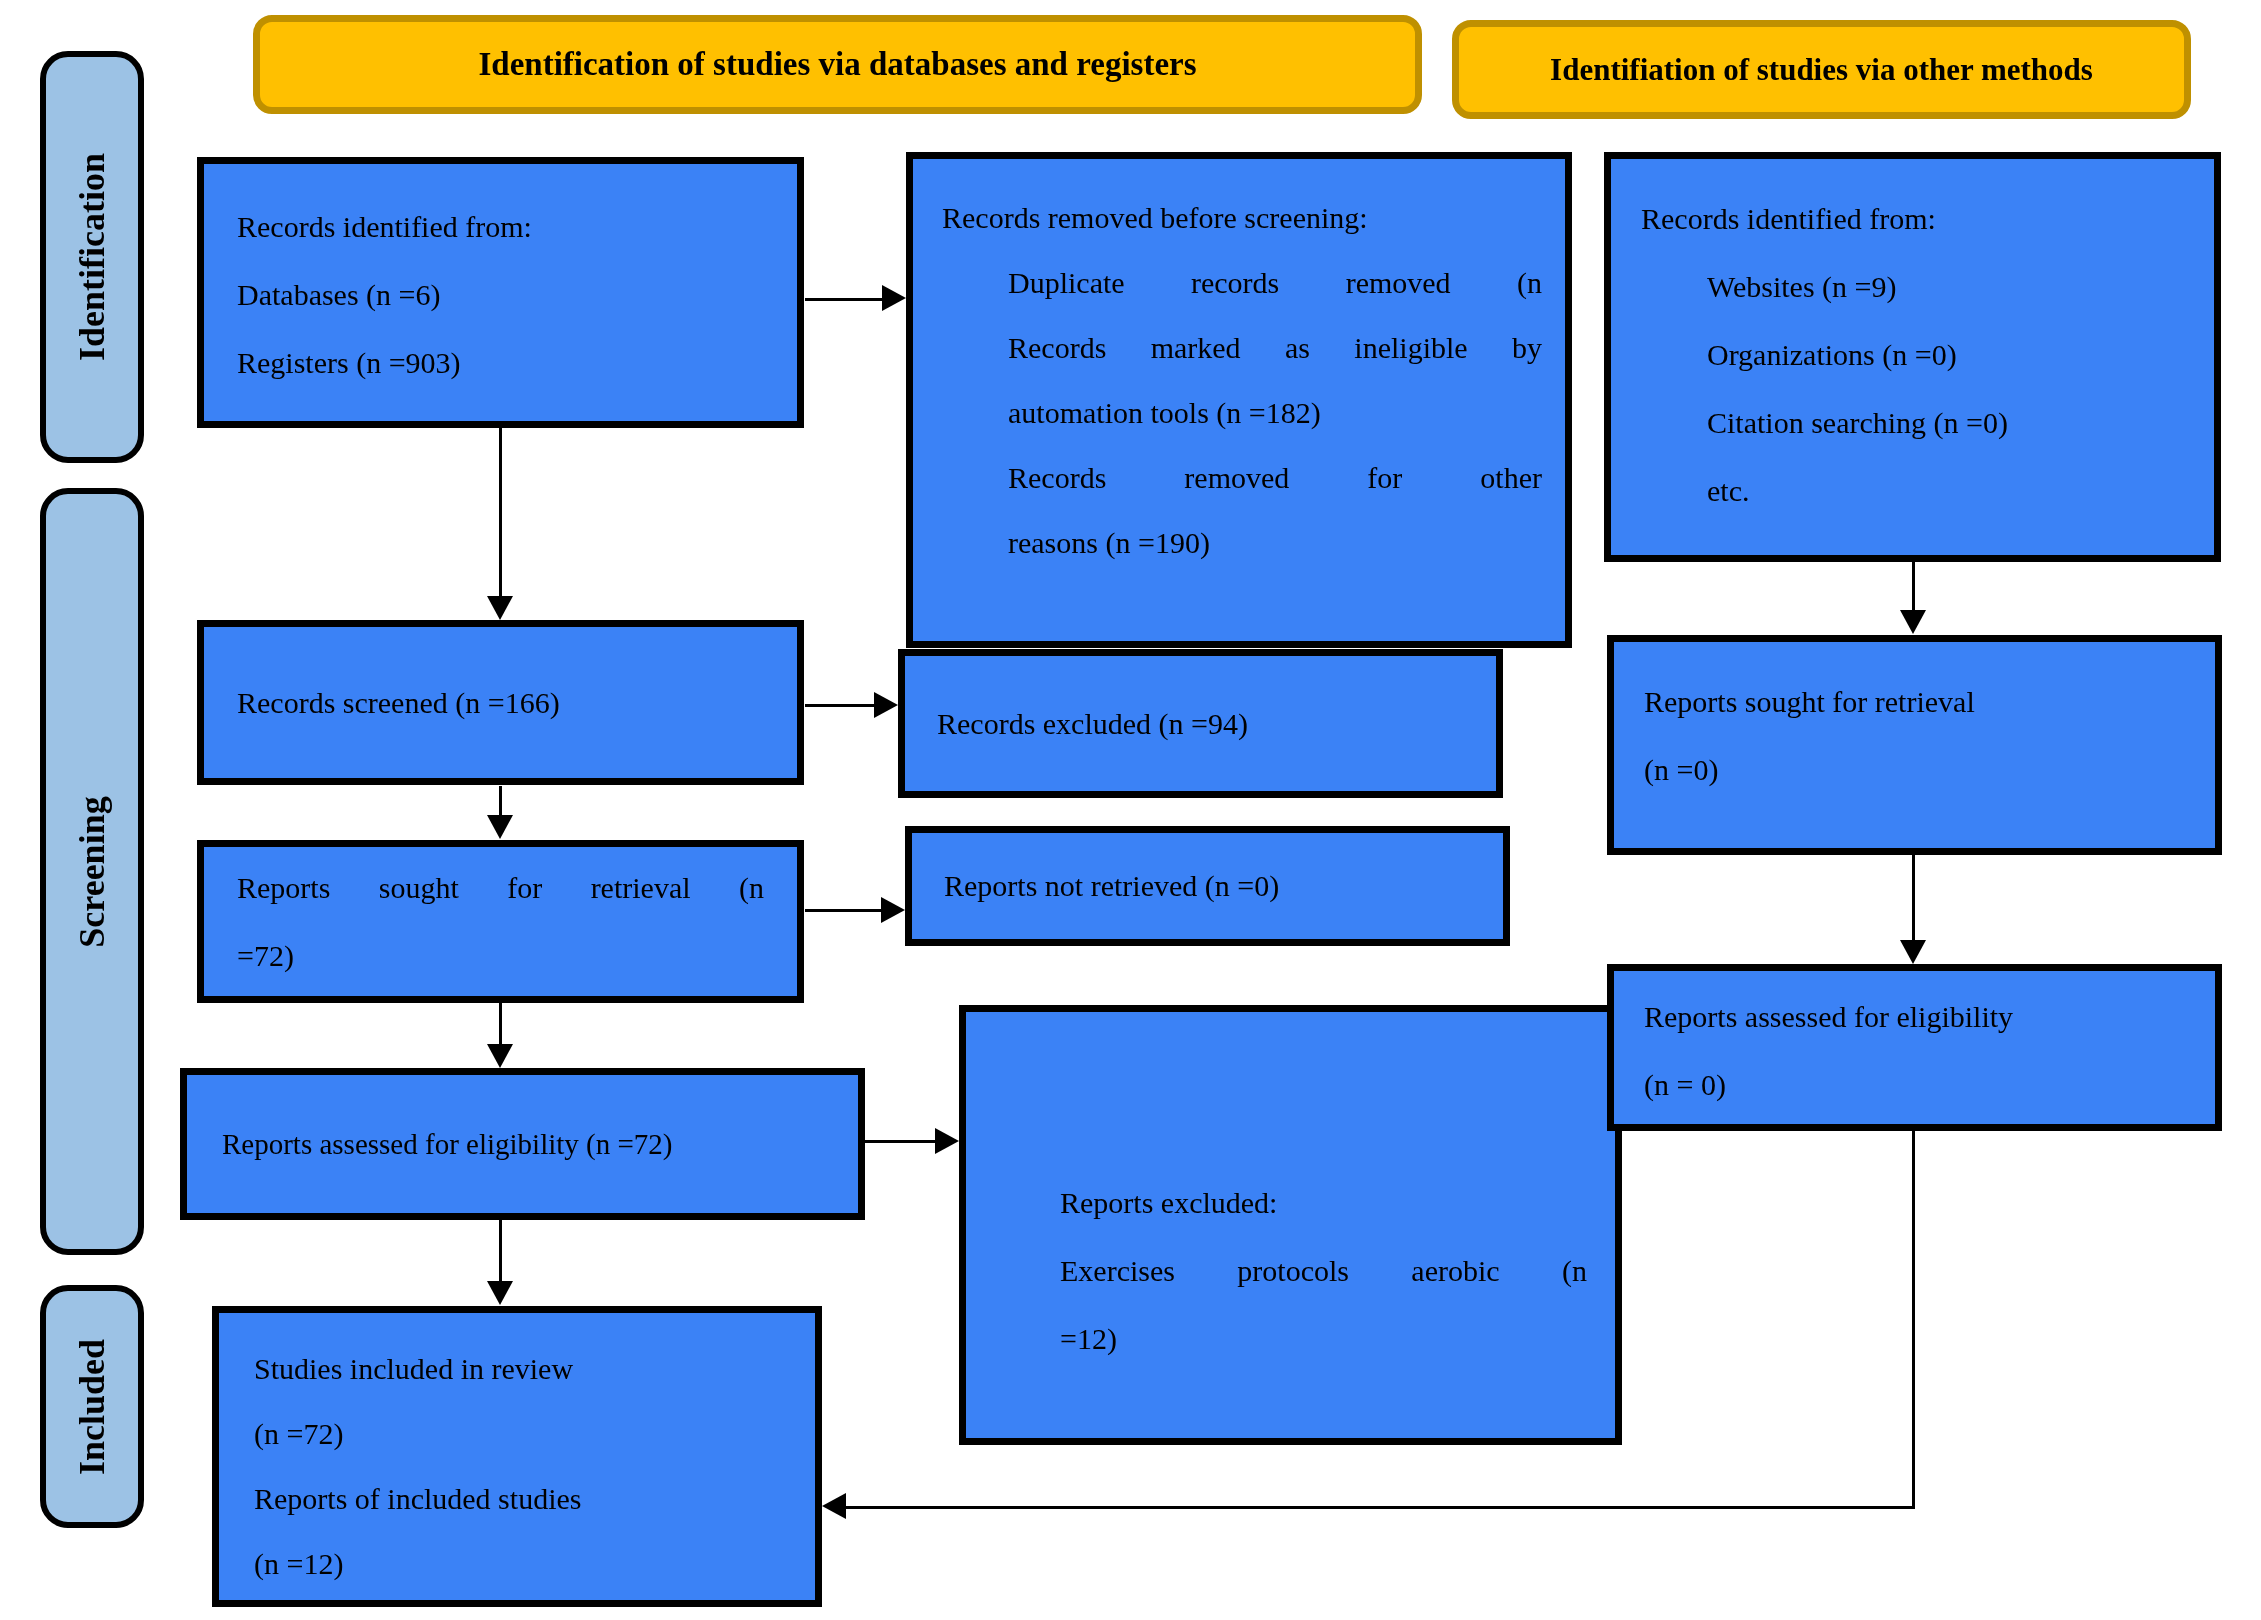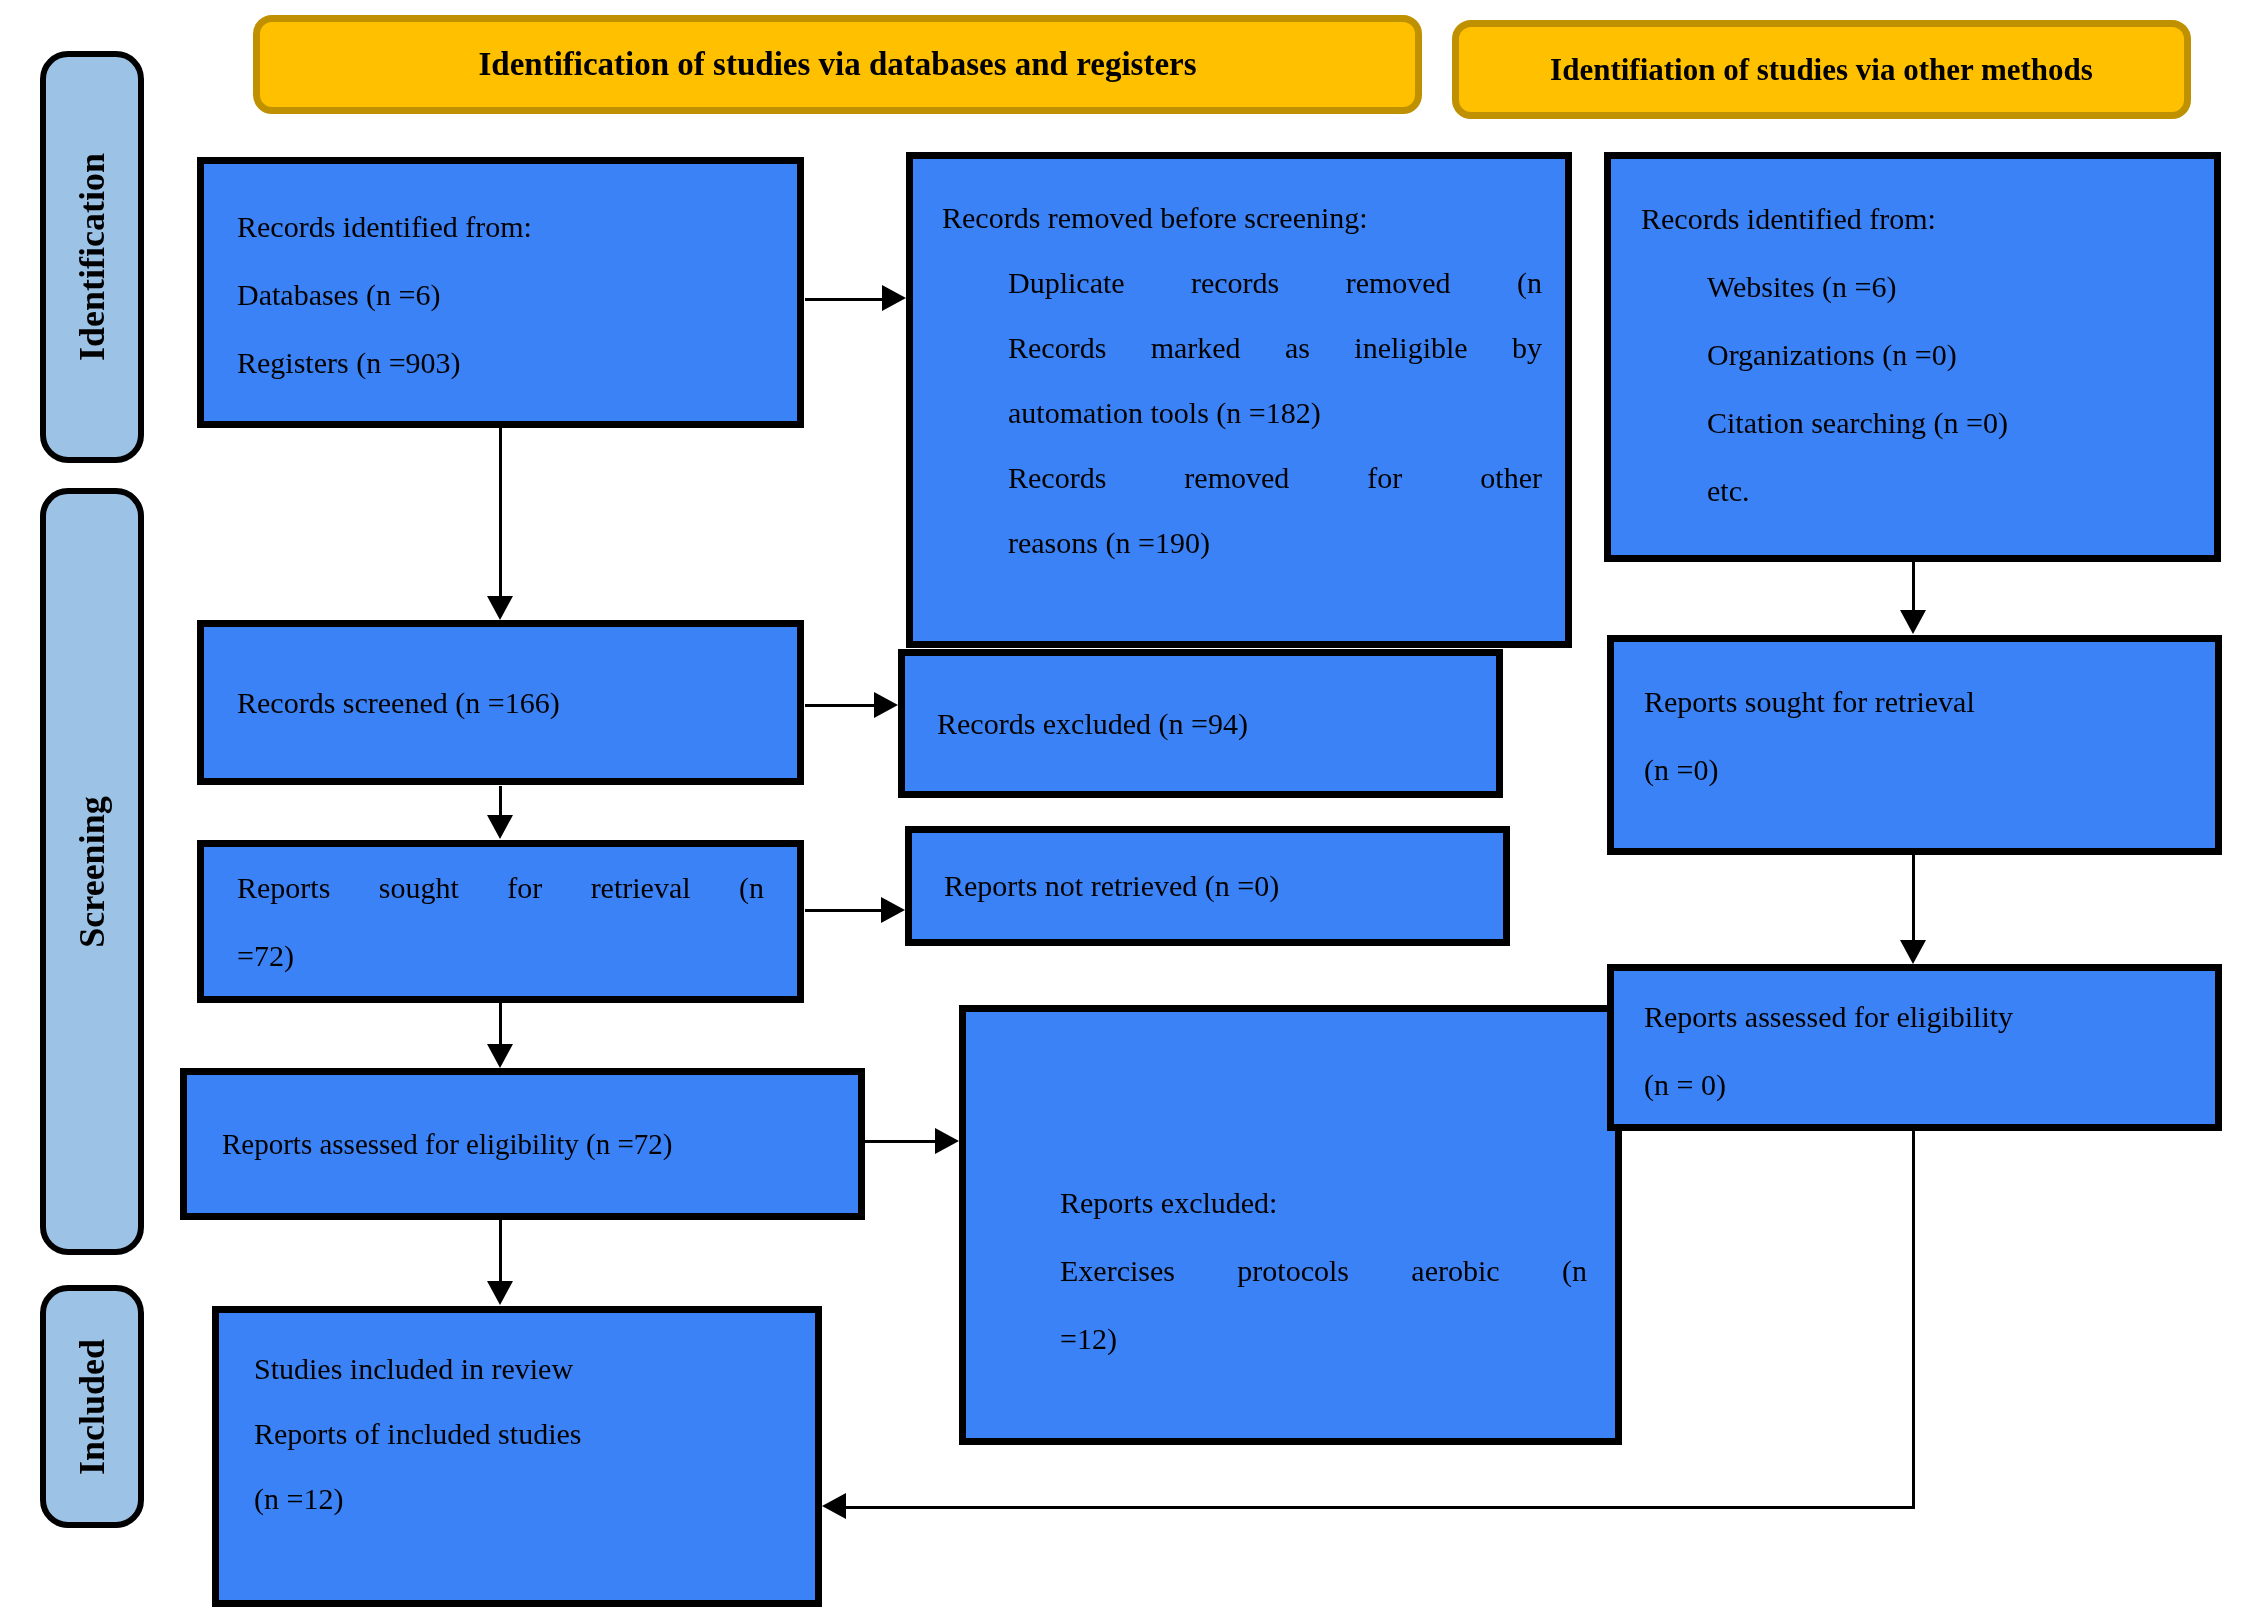--- a/index.html
+++ b/index.html
@@ -105,7 +105,7 @@
 
   <div class="fbox" style="left:1604px;top:152px;width:617px;height:410px;padding:26px 20px 0 30px;">
     <div class="ln">Records identified from:</div>
-    <div class="ln ind">Websites (n =6)</div>
+    <div class="ln ind">Websites (n =9)</div>
     <div class="ln ind">Organizations (n =0)</div>
     <div class="ln ind">Citation searching (n =0)</div>
     <div class="ln ind">etc.</div>

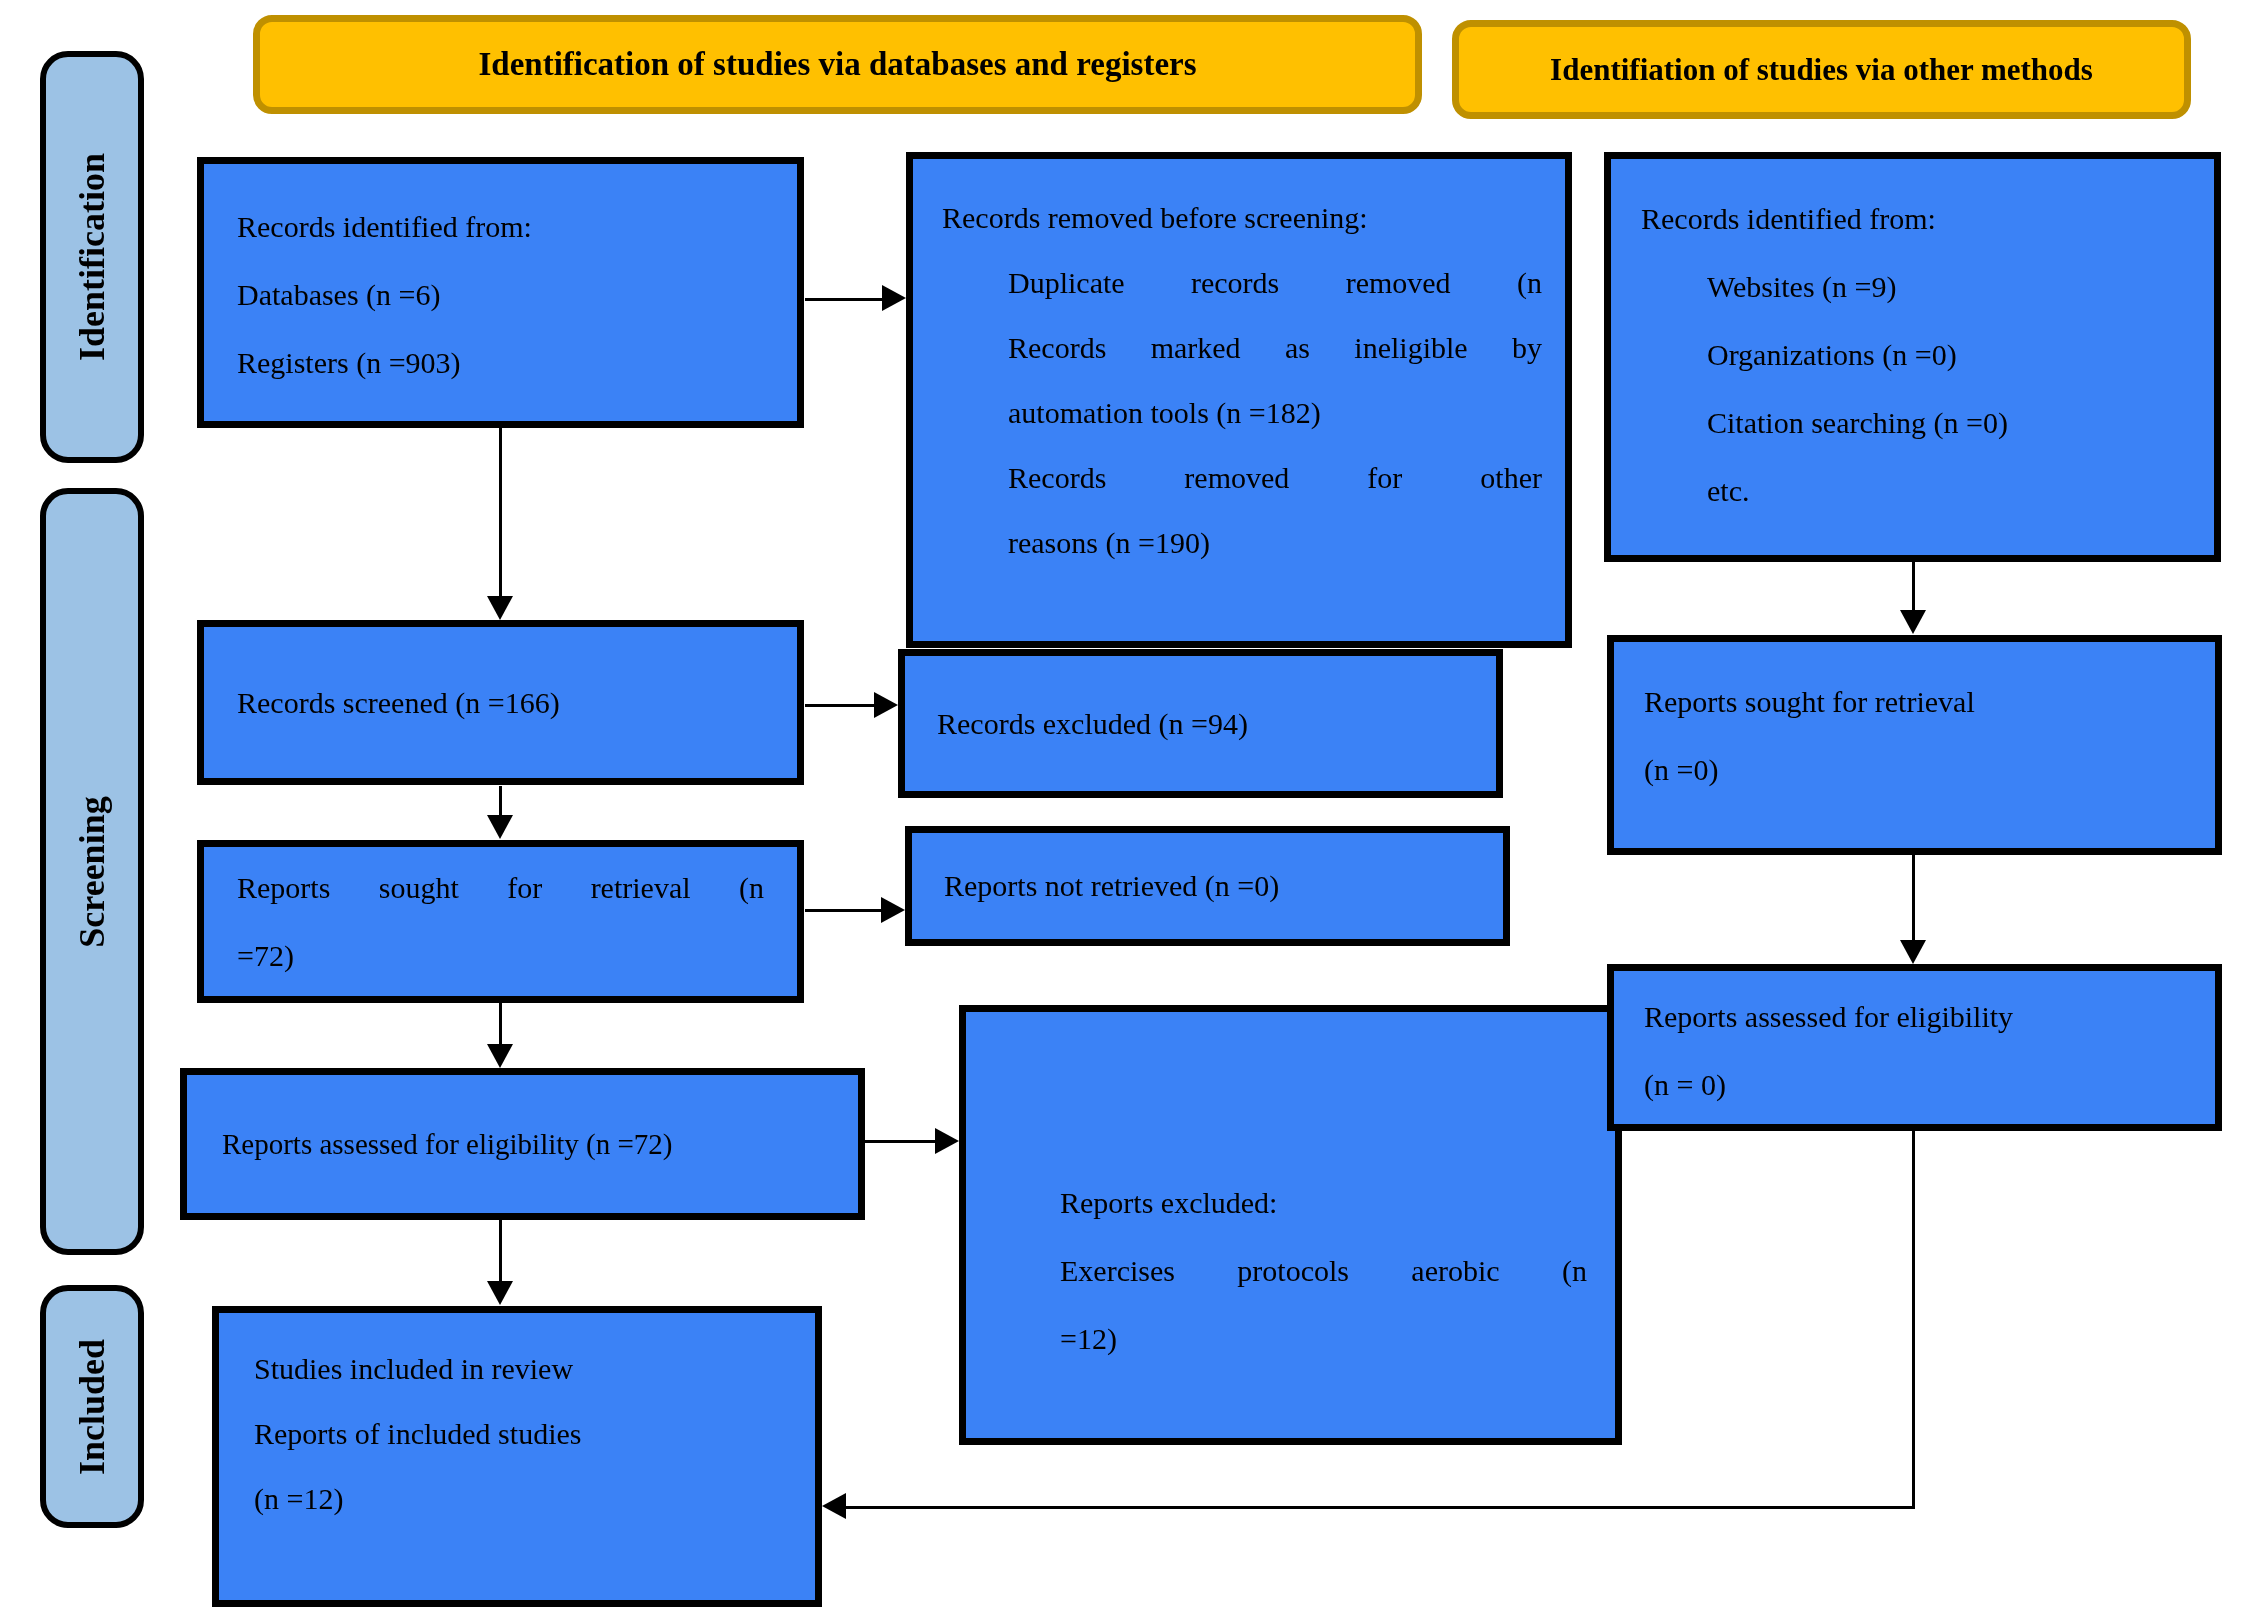--- a/index.html
+++ b/index.html
@@ -76,6 +76,7 @@
 
   <div class="fbox" style="left:212px;top:1306px;width:610px;height:301px;padding:23px 20px 0 35px;line-height:65px;">
     <div class="ln">Studies included in review</div>
+    <div class="ln">(n =72)</div>
     <div class="ln">Reports of included studies</div>
     <div class="ln">(n =12)</div>
   </div>

